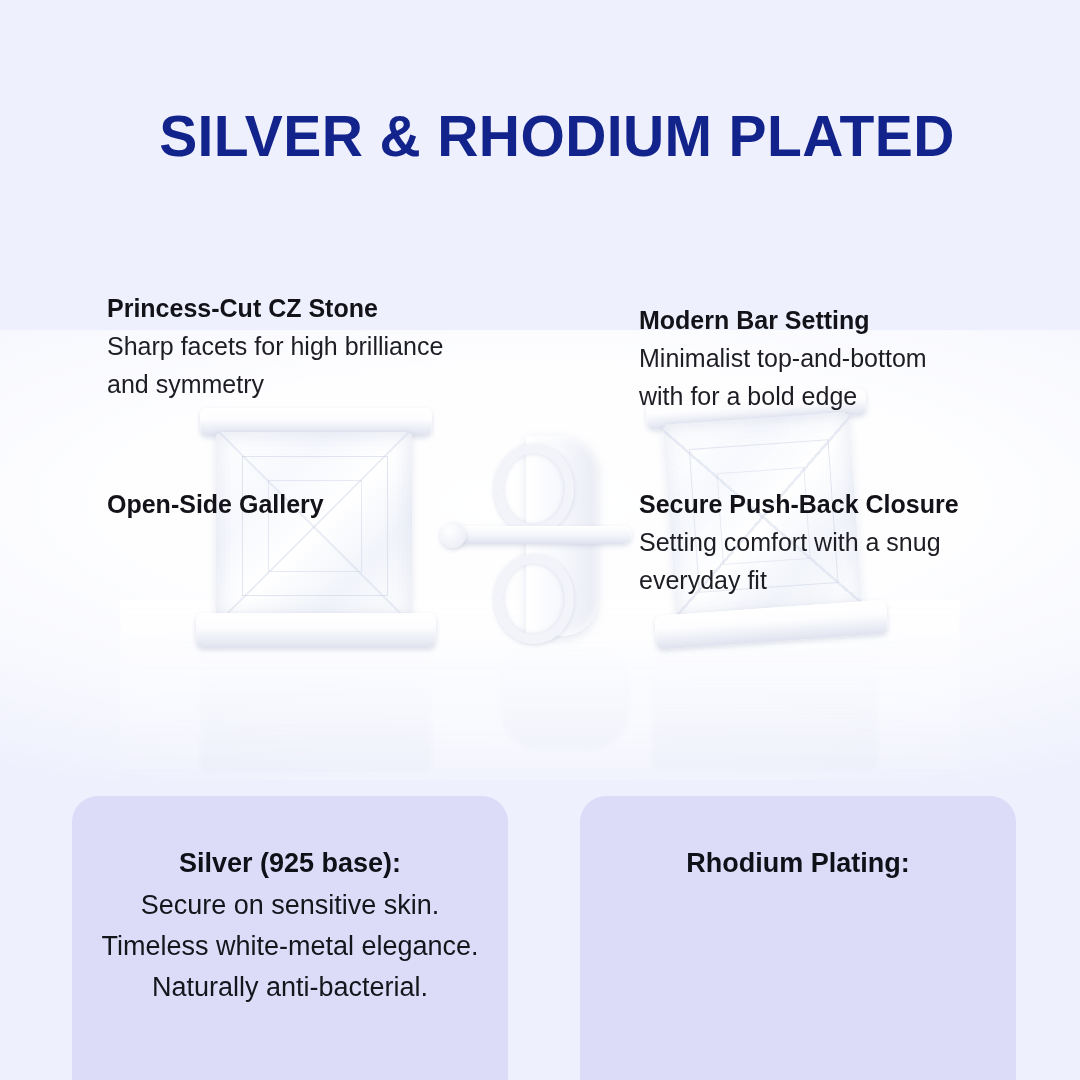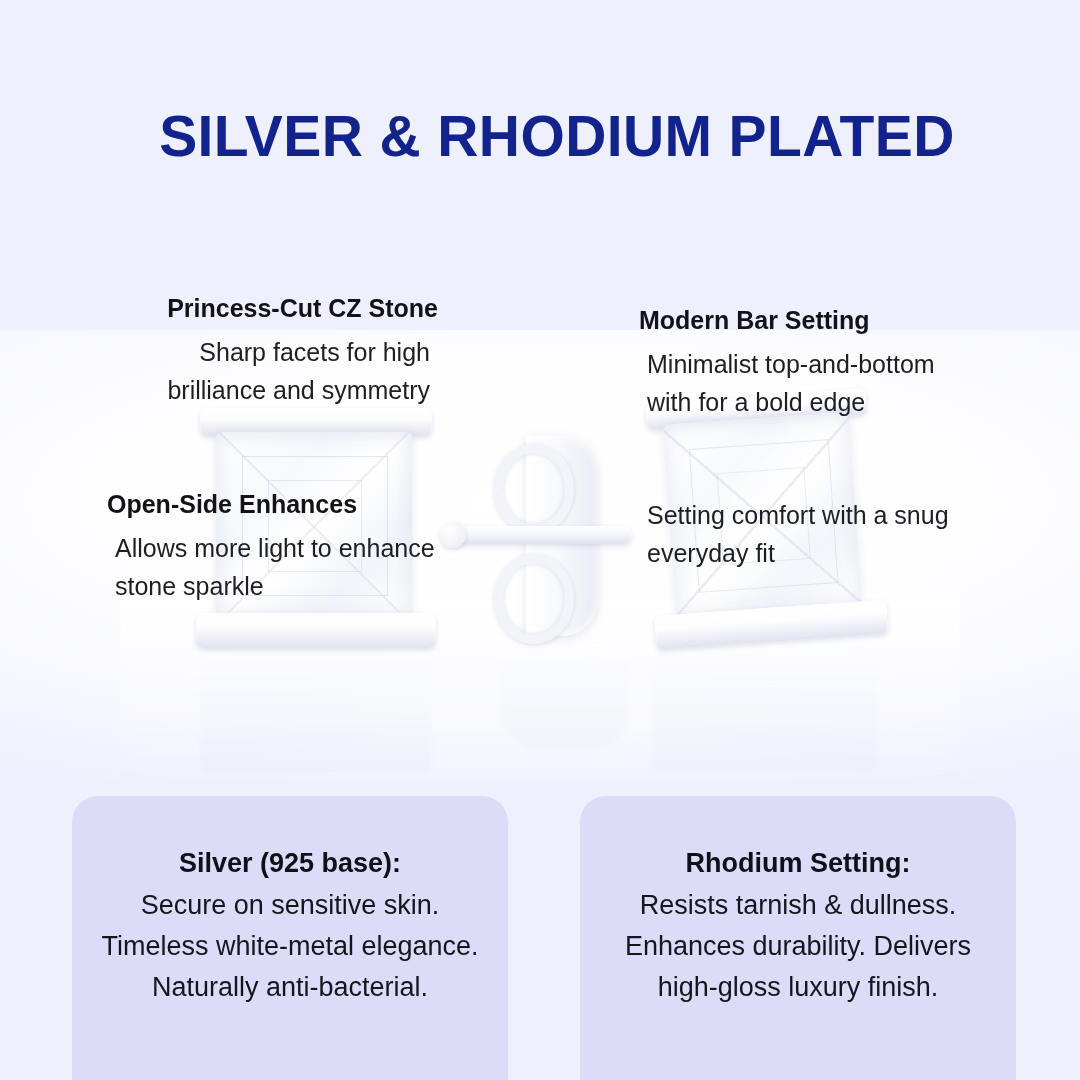--- a/index.html
+++ b/index.html
@@ -106,7 +106,7 @@
   .feature p{
     margin:8px;font-size:25px;font-weight:normal;color:#1d1d24;line-height:1.52;
   }
-  #f-princess{left:98px;top:292px;width:340px;text-align:right;}
+  #f-princess{left:107px;top:292px;width:340px;}
   #f-gallery {left:107px;top:488px;width:350px;}
   #f-bar     {left:639px;top:304px;width:330px;}
   #f-closure {left:639px;top:488px;width:330px;}

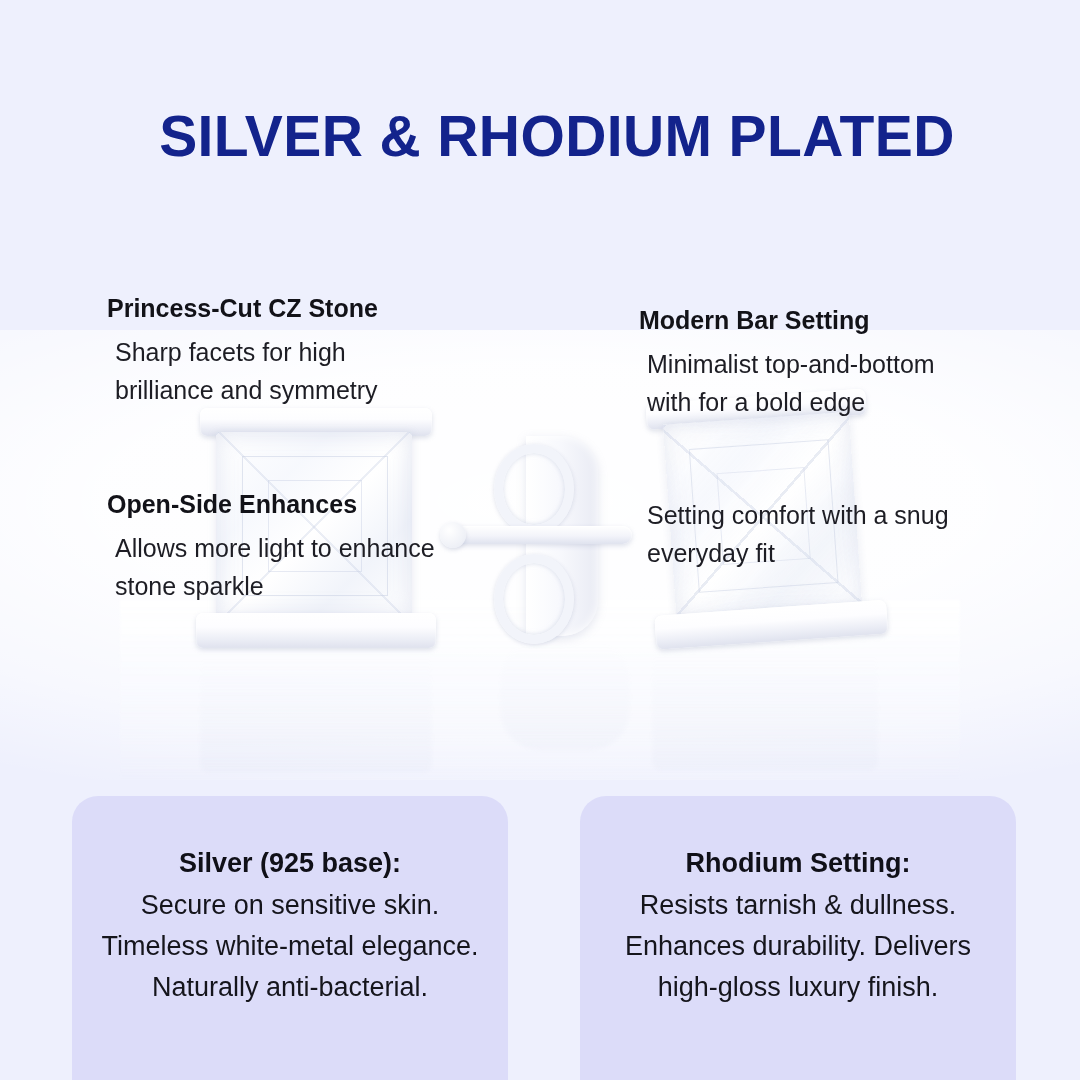--- a/index.html
+++ b/index.html
@@ -104,7 +104,7 @@
     margin:0 0 2px 0;font-size:25px;font-weight:bold;color:#121218;line-height:1.32;
   }
   .feature p{
-    margin:8px;font-size:25px;font-weight:normal;color:#1d1d24;line-height:1.52;
+    margin:0;font-size:25px;font-weight:normal;color:#1d1d24;line-height:1.52;
   }
   #f-princess{left:107px;top:292px;width:340px;}
   #f-gallery {left:107px;top:488px;width:350px;}

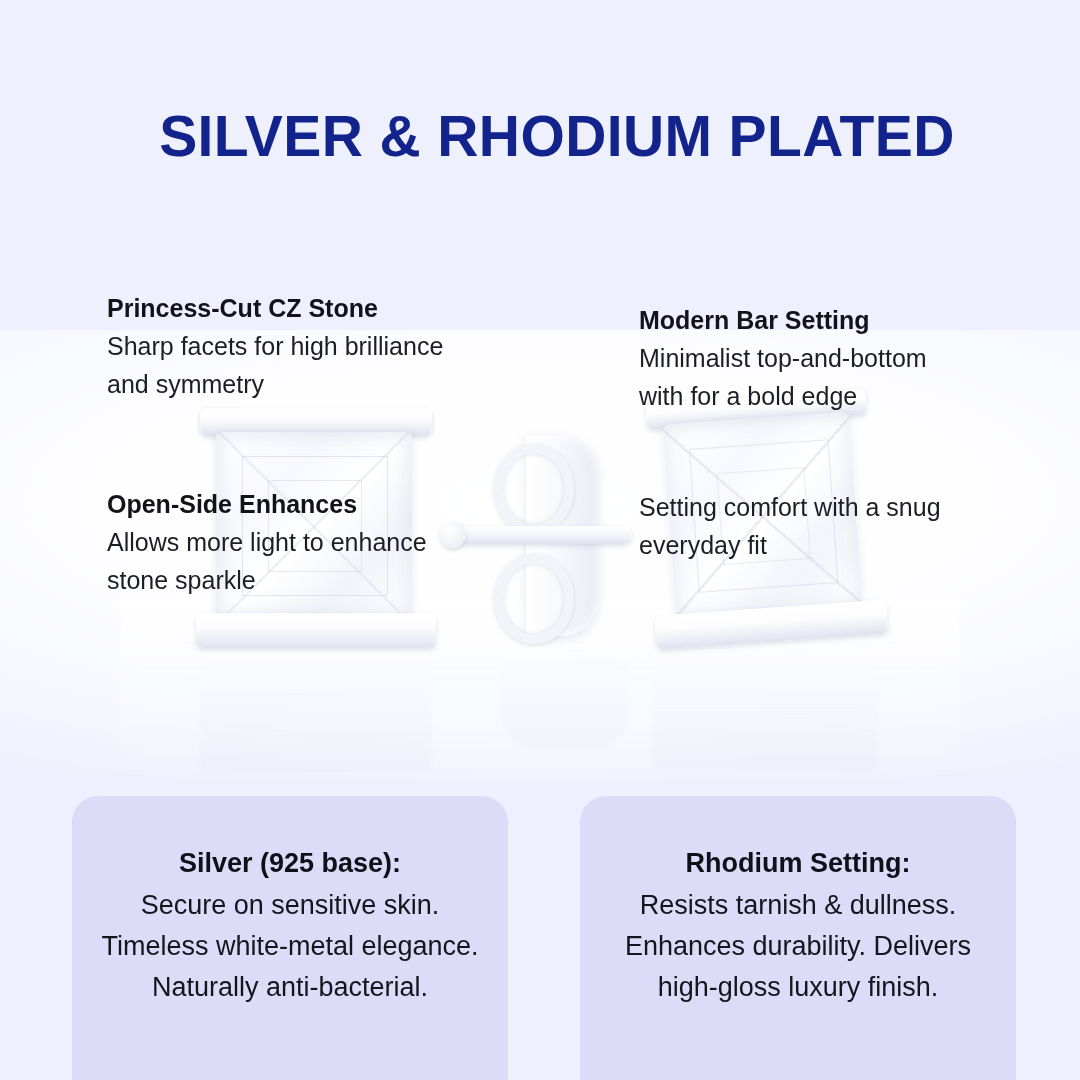--- a/index.html
+++ b/index.html
@@ -194,7 +194,7 @@
   </div>
 
   <div class="feature" id="f-gallery">
-    <h3>Open-Side Enhances</h3>
+    <h3>Open-Side Gallery</h3>
     <p>Allows more light to enhance stone sparkle</p>
   </div>
 

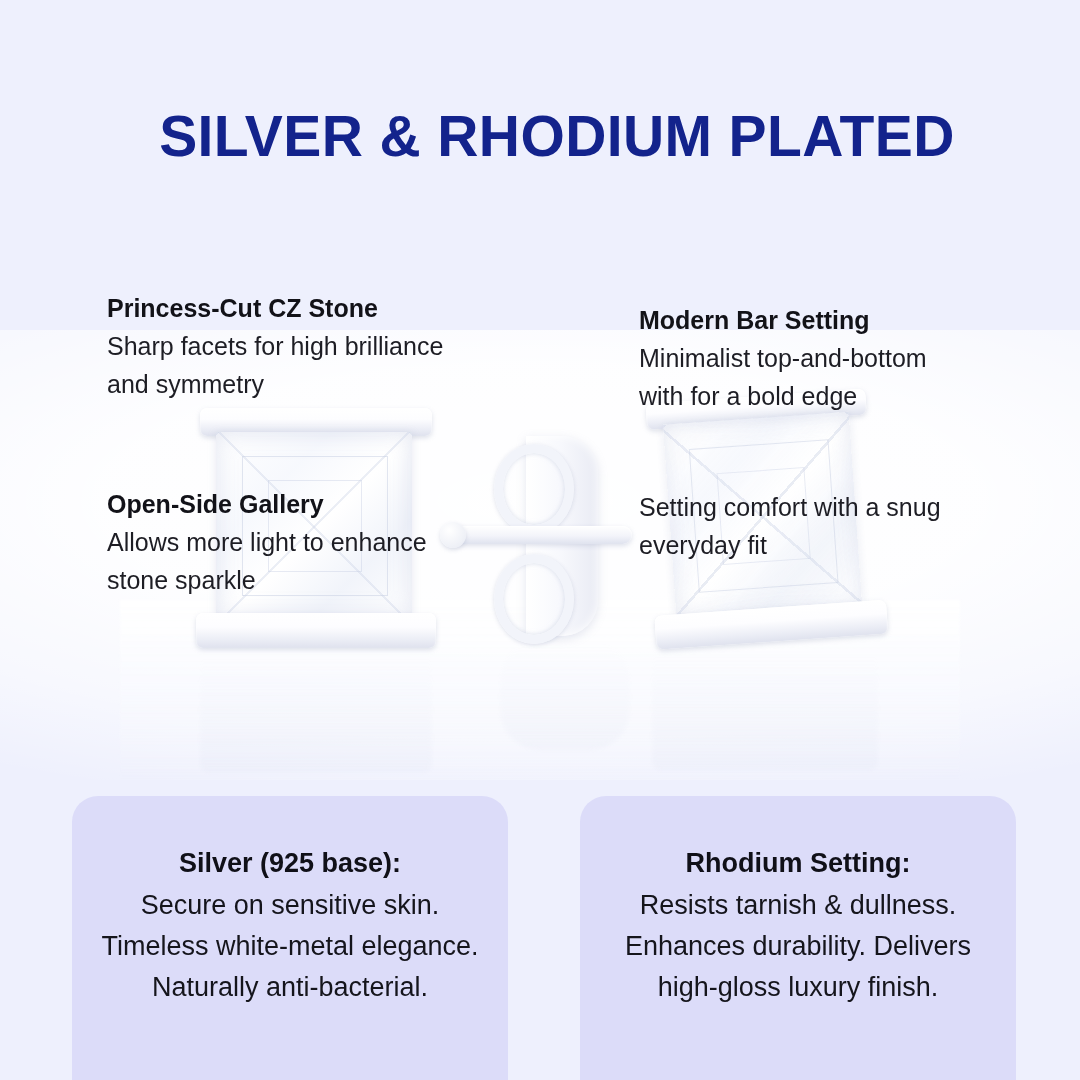--- a/index.html
+++ b/index.html
@@ -204,6 +204,7 @@
   </div>
 
   <div class="feature" id="f-closure">
+    <h3>Secure Push-Back Closure</h3>
     <p>Setting comfort with a snug everyday fit</p>
   </div>
 

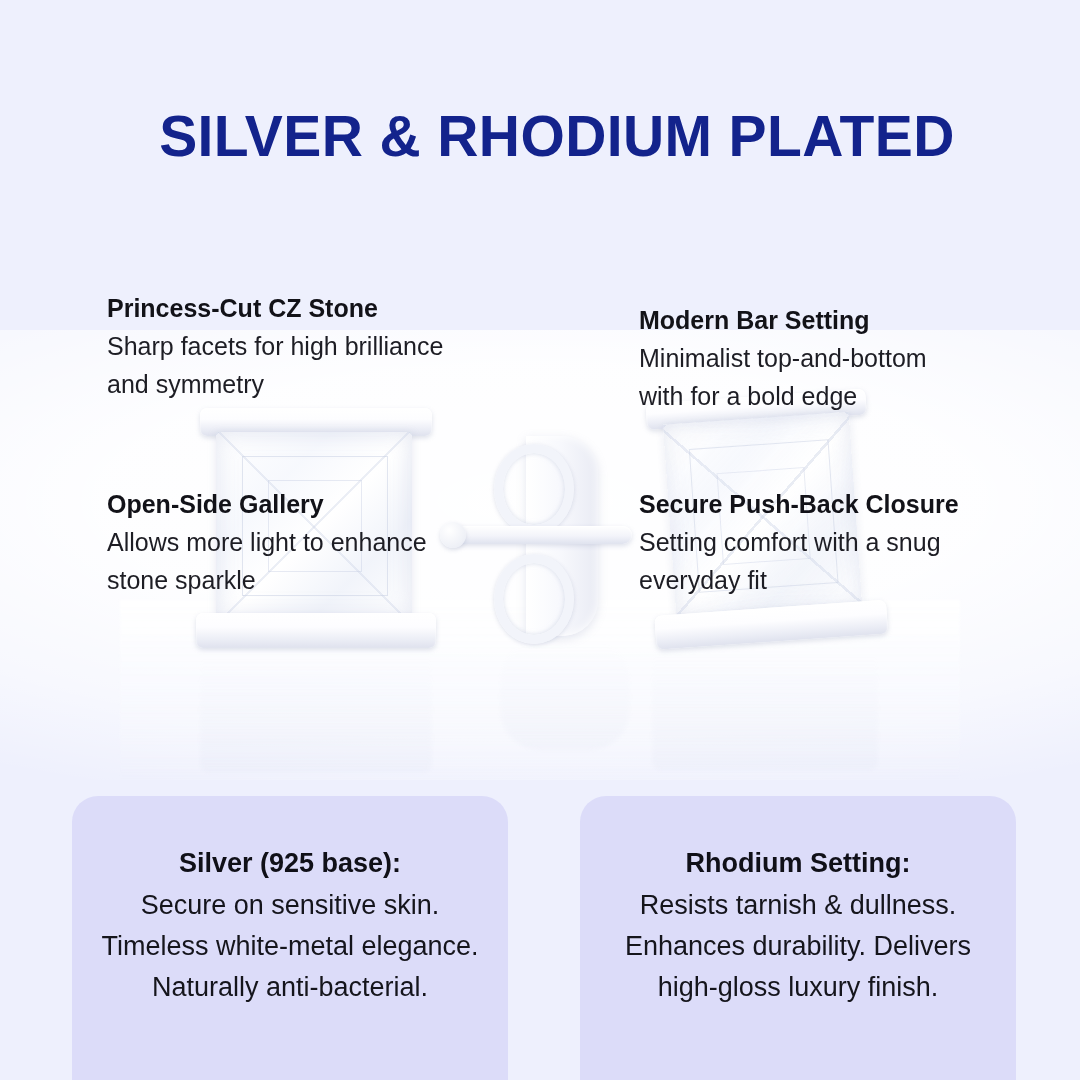--- a/index.html
+++ b/index.html
@@ -195,7 +195,6 @@
 
   <div class="feature" id="f-gallery">
     <h3>Open-Side Gallery</h3>
-    <p>Allows more light to enhance stone sparkle</p>
   </div>
 
   <div class="feature" id="f-bar">

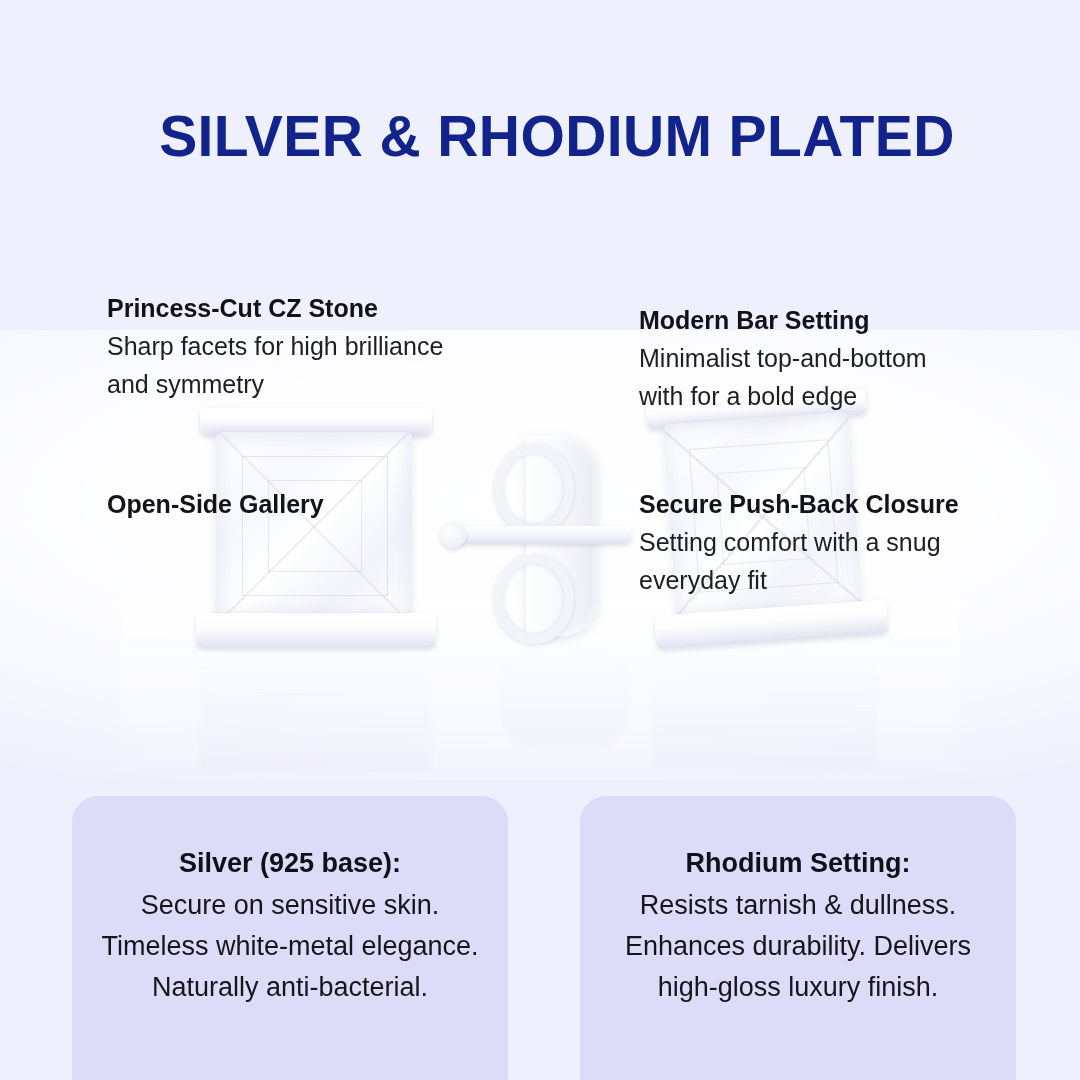--- a/index.html
+++ b/index.html
@@ -213,7 +213,7 @@
   </div>
 
   <div class="card" id="card-rhodium">
-    <h4>Rhodium Setting:</h4>
+    <h4>Rhodium Plating:</h4>
     <p>Resists tarnish &amp; dullness. Enhances durability. Delivers high-gloss luxury finish.</p>
   </div>
 

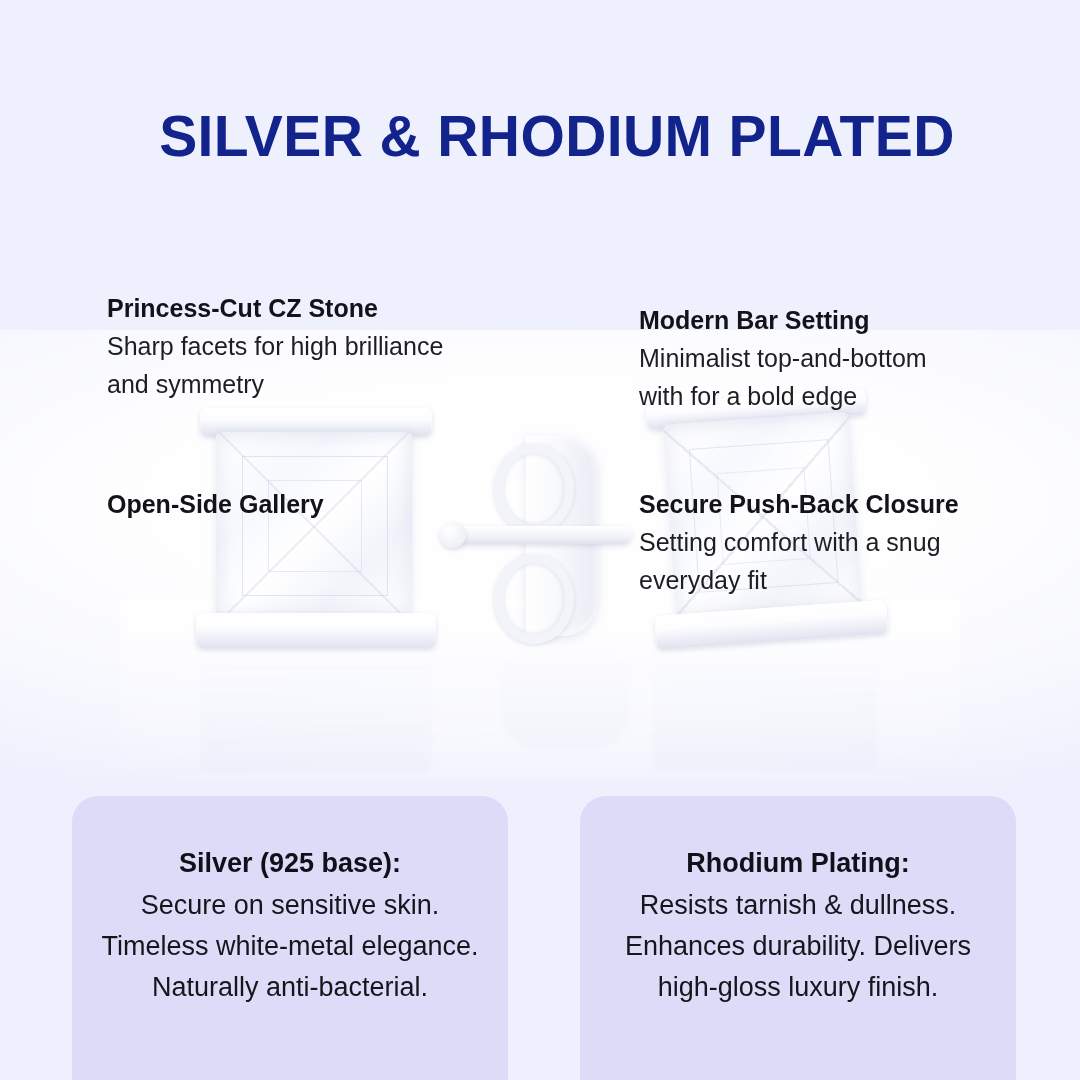--- a/index.html
+++ b/index.html
@@ -214,7 +214,6 @@
 
   <div class="card" id="card-rhodium">
     <h4>Rhodium Plating:</h4>
-    <p>Resists tarnish &amp; dullness. Enhances durability. Delivers high-gloss luxury finish.</p>
   </div>
 
 </div>

